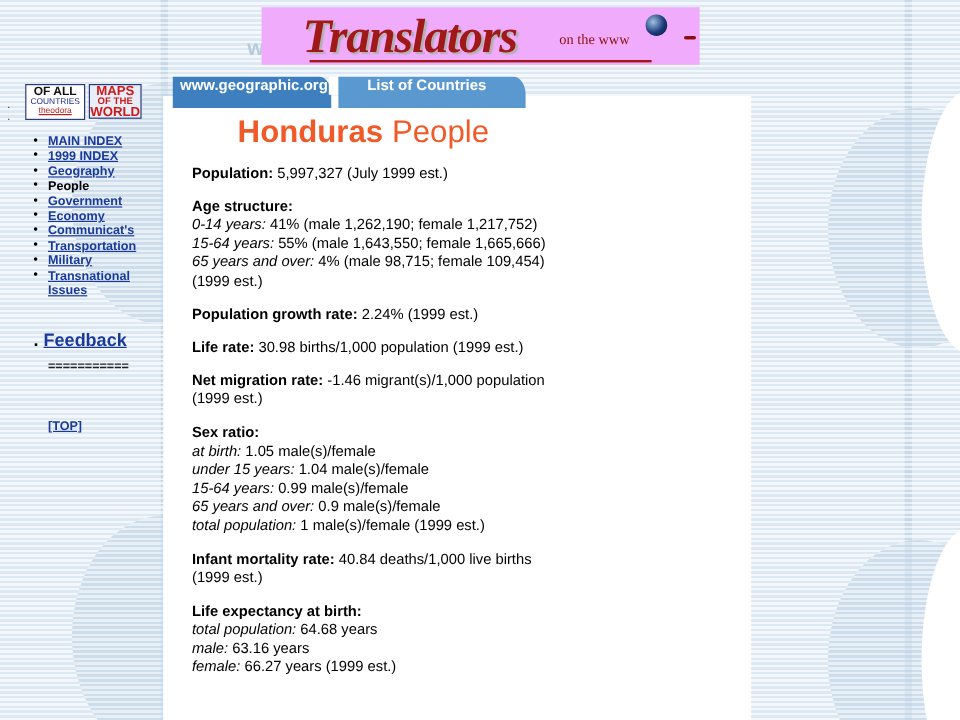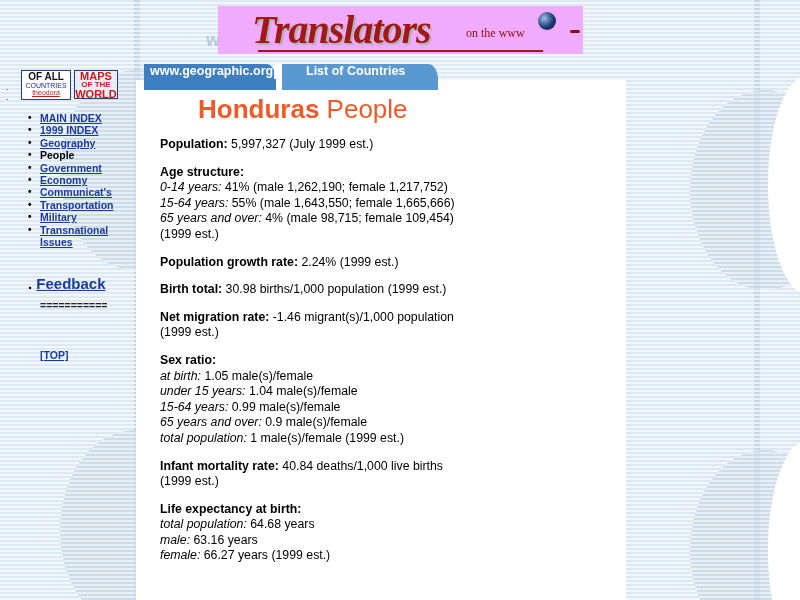--- a/index.html
+++ b/index.html
@@ -183,7 +183,7 @@
     <span>2.24% (1999 est.)</span>
   </p>
   <p>
-    <span class="lbl">Birth total:</span>
+    <span class="lbl">Life rate:</span>
     <span>30.98 births/1,000 population (1999 est.)</span>
   </p>
   <p>

